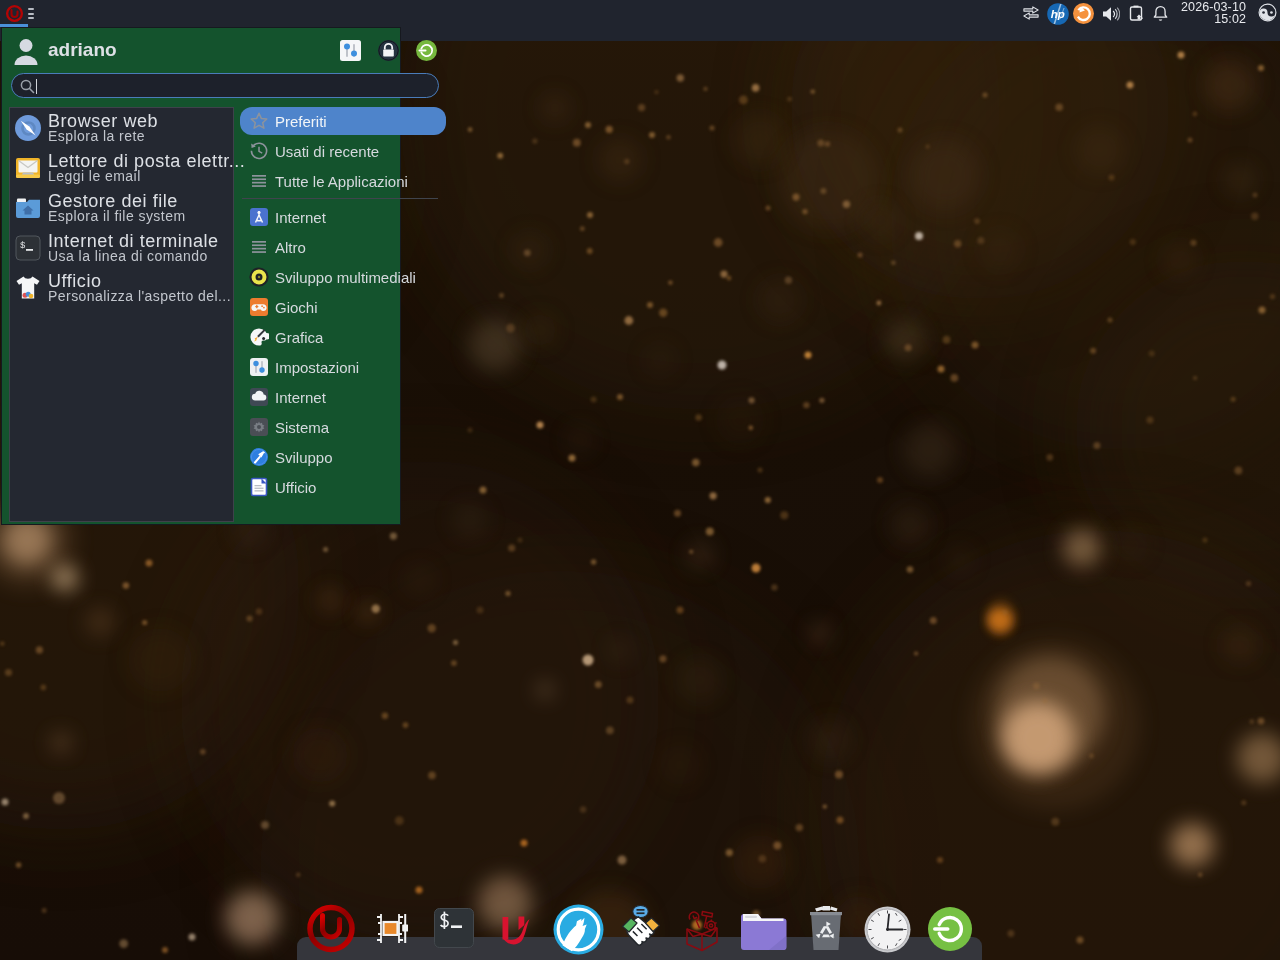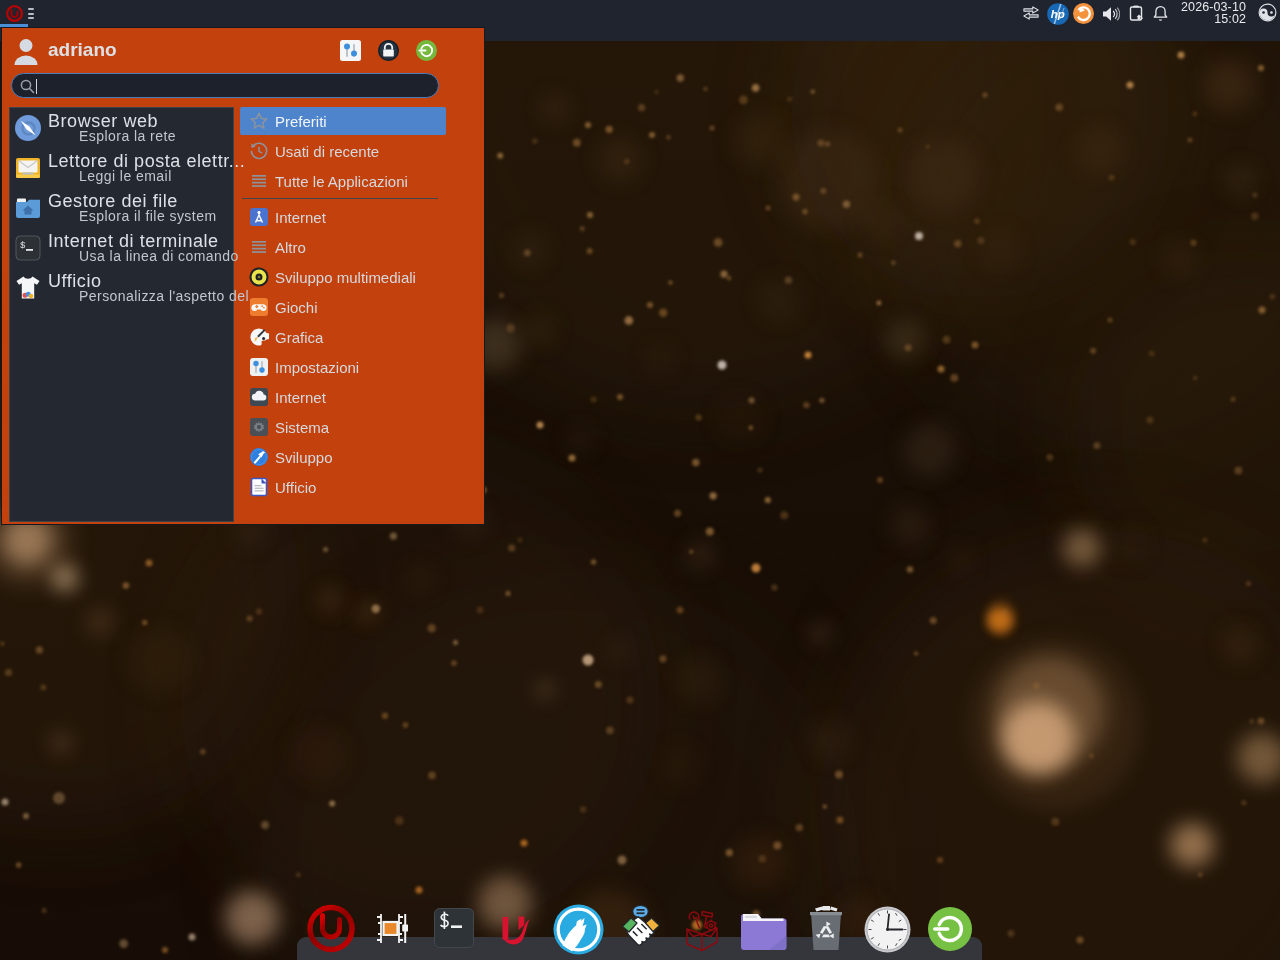--- a/index.html
+++ b/index.html
@@ -18,8 +18,8 @@
 #tray { position:absolute; left:0; top:0; width:1280px; height:27px; }
 #clockbox { color:#e8eaee; font-size:12.5px; line-height:11.5px; text-align:right; letter-spacing:0.1px; }
 
-#menu { position:absolute; left:1px; top:27px; width:484px; height:498px;
-  background:#c2410c; border:1px solid #16191f; z-index:20; }
+#menu { position:absolute; left:1px; top:27px; width:400px; height:498px;
+  background:#14532d; border:1px solid #16191f; z-index:20; }
 #userrow { position:absolute; left:0; top:0; width:100%; height:46px; }
 #avatar { position:absolute; left:11px; top:9px; }
 #uname { position:absolute; left:46px; top:11px; font-size:19px; font-weight:bold; color:#dde0e5; }

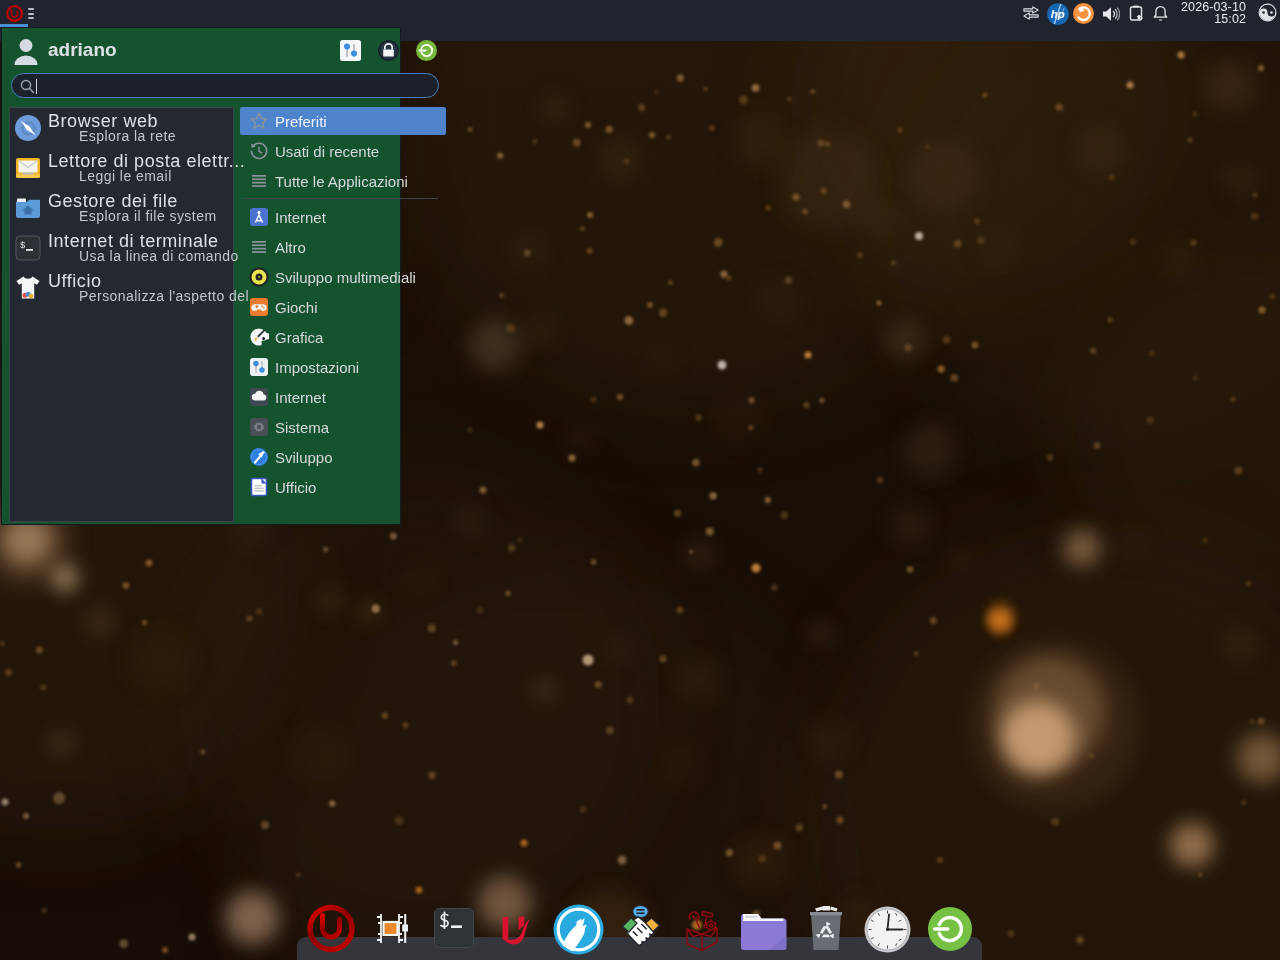--- a/index.html
+++ b/index.html
@@ -37,7 +37,7 @@
 .fav .t2 { position:absolute; left:38px; top:20px; font-size:14px; color:#c2c6cd; white-space:nowrap; letter-spacing:0.45px;margin-left:31px; }
 
 #cats { position:absolute; left:238px; top:79px; width:206px; }
-.cat { position:relative; height:28px; margin-bottom:2px; border-radius:2px; }
+.cat { position:relative; height:28px; margin-bottom:2px; border-radius:12px; }
 .cat.sel { background:#4e84cb; }
 .cat .cic { position:absolute; left:9px; top:4px; width:20px; height:20px; }
 .cat .cl { position:absolute; left:35px; top:5.5px; font-size:15px; color:#d6d9de; }

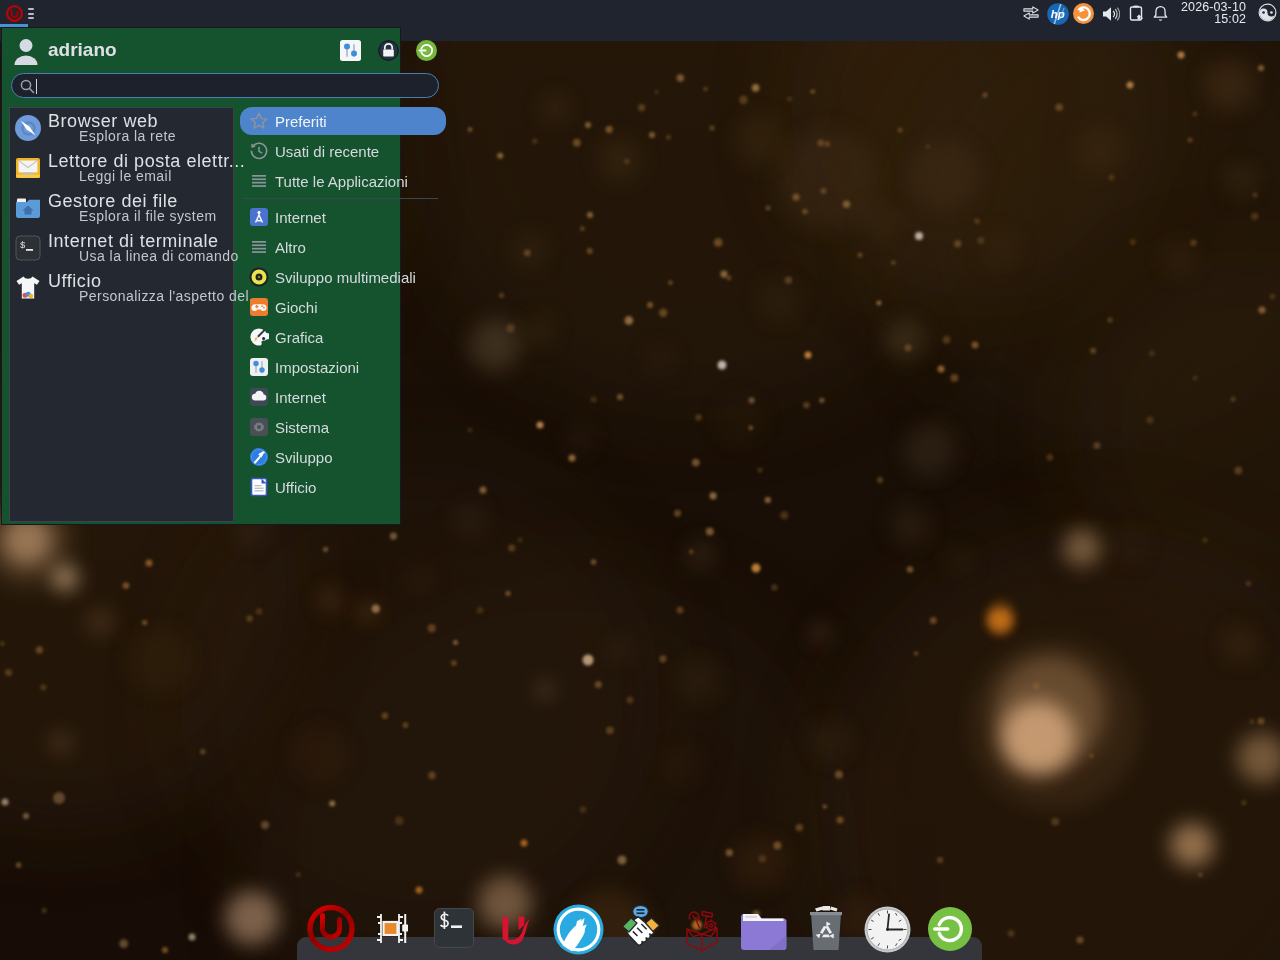--- a/index.html
+++ b/index.html
@@ -34,7 +34,7 @@
 .fav { position:relative; height:40px; }
 .fav .fic { position:absolute; left:5px; top:7px; width:26px; height:26px; }
 .fav .t1 { position:absolute; left:38px; top:3px; font-size:18px; font-weight:normal; color:#dde0e5; white-space:nowrap; letter-spacing:0.55px; }
-.fav .t2 { position:absolute; left:38px; top:20px; font-size:14px; color:#c2c6cd; white-space:nowrap; letter-spacing:0.45px;margin-left:31px; }
+.fav .t2 { position:absolute; left:38px; top:20px; font-size:14px; color:#c2c6cd; white-space:nowrap; letter-spacing:0.45px; }
 
 #cats { position:absolute; left:238px; top:79px; width:206px; }
 .cat { position:relative; height:28px; margin-bottom:2px; border-radius:12px; }

